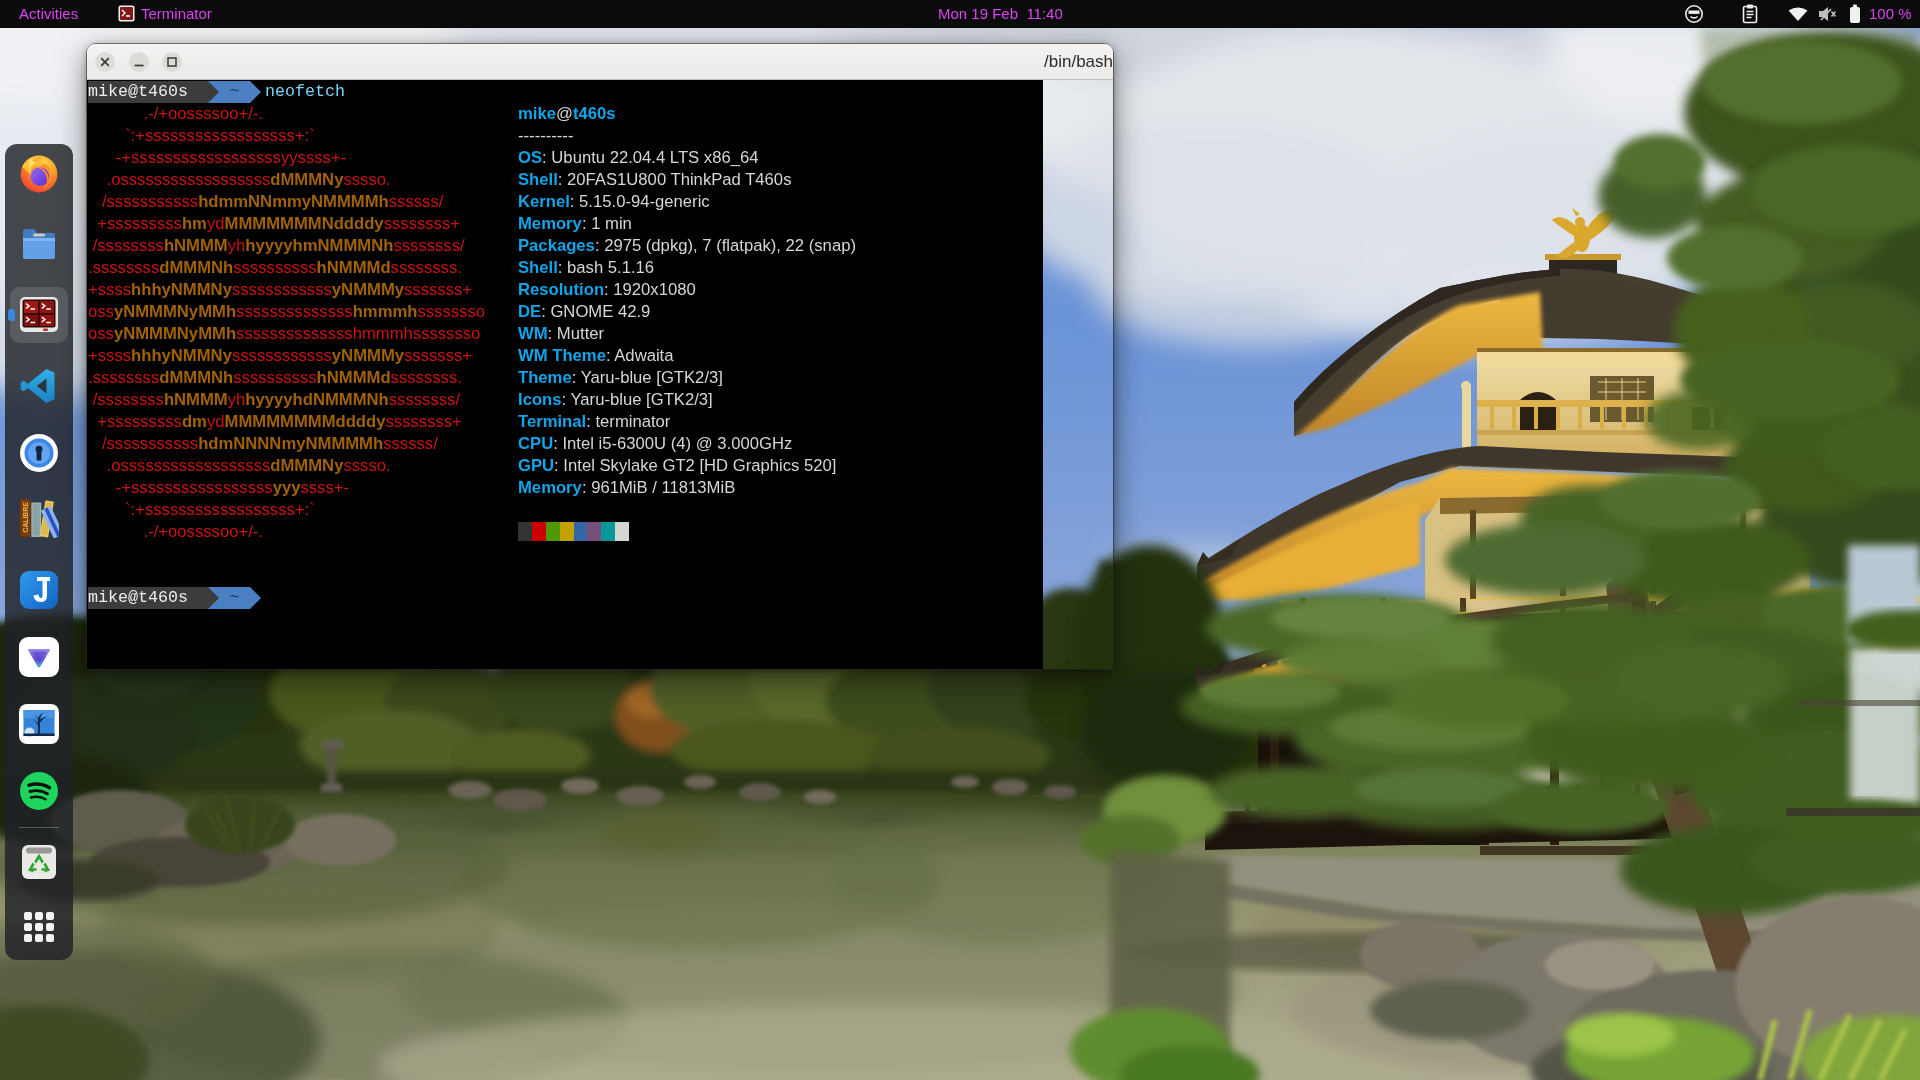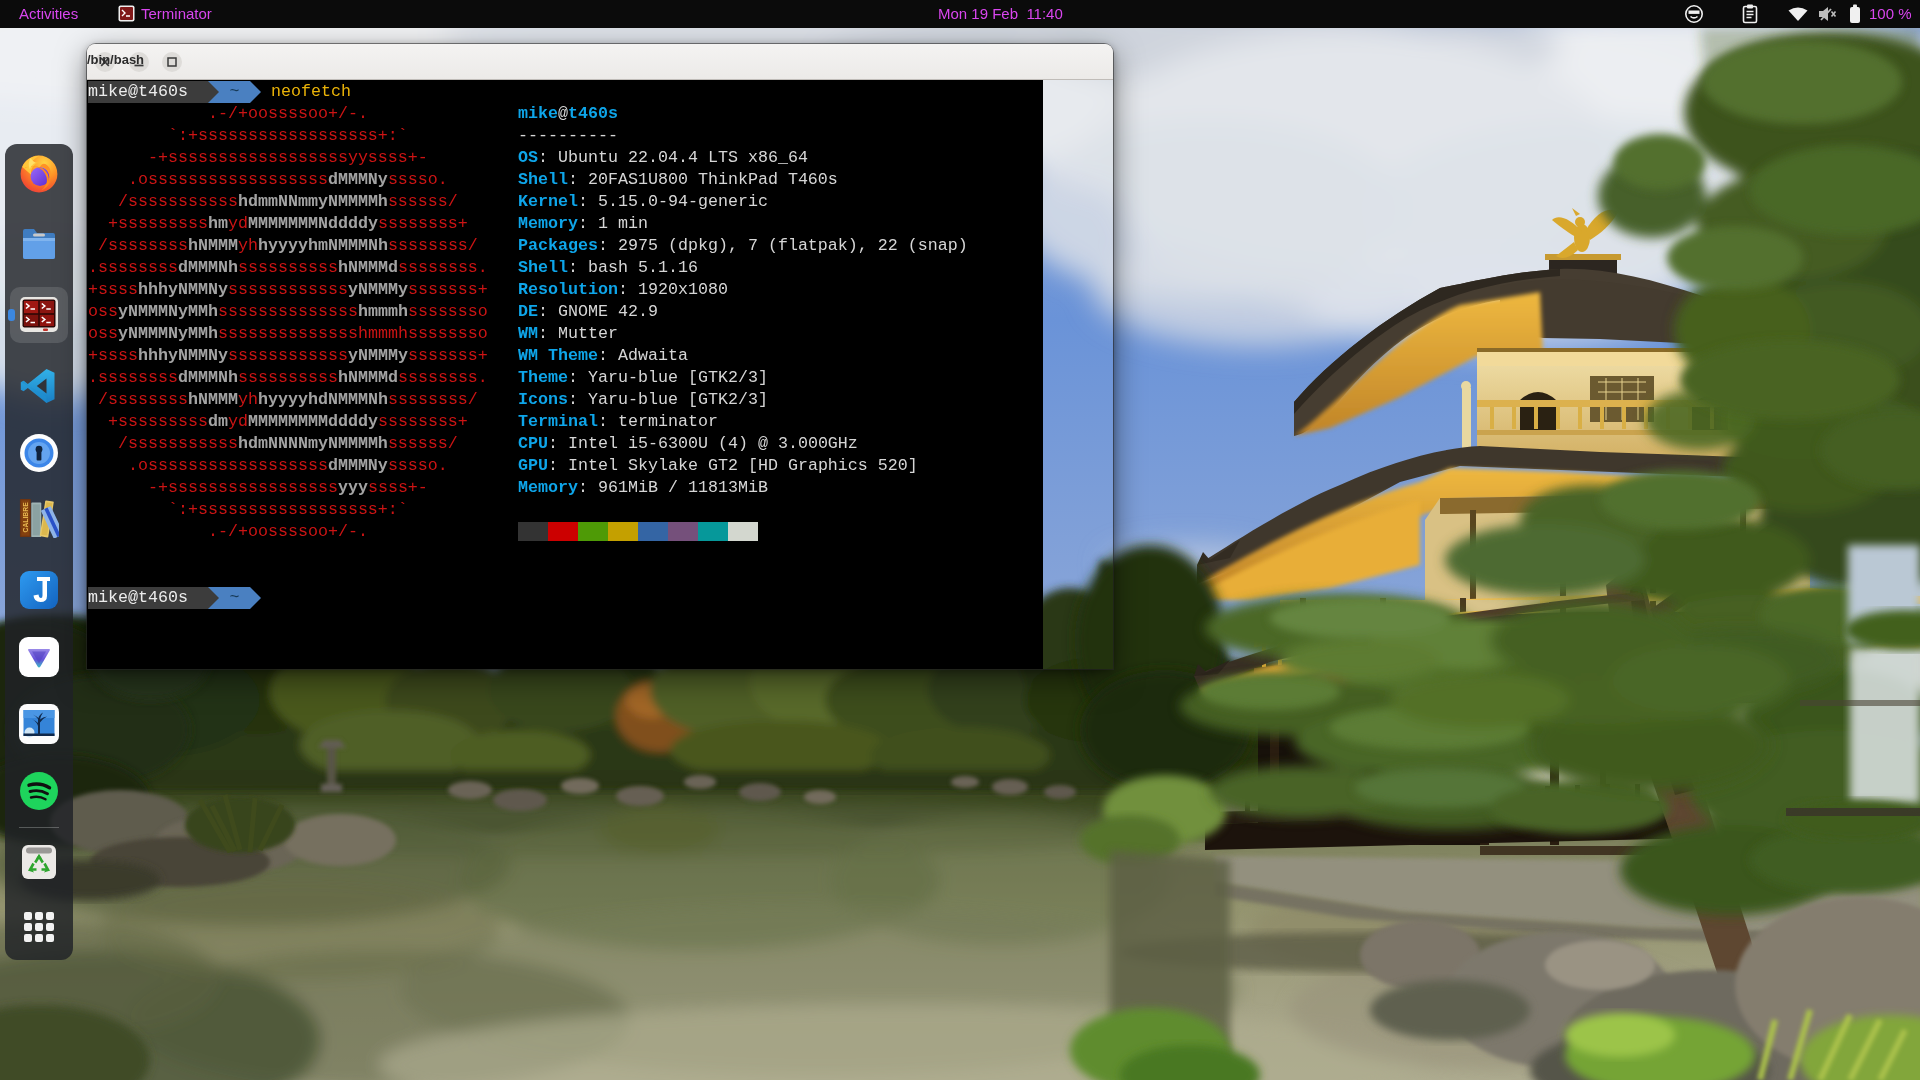--- a/index.html
+++ b/index.html
@@ -15,7 +15,7 @@
 #term{position:absolute;left:87px;top:44px;width:1026px;height:625px;z-index:25;border-radius:9px 9px 0 0;box-shadow:0 0 0 1px rgba(40,40,40,.55),0 10px 30px rgba(0,0,0,.5),0 2px 8px rgba(0,0,0,.35)}
 #tbar{position:absolute;left:0;top:0;width:100%;height:36px;background:linear-gradient(#f4f3f2,#eceae8);border-radius:8px 8px 0 0;border-bottom:1px solid #c0bcb8}
 #tbar .btn{position:absolute;top:8px;width:20px;height:20px;border-radius:50%;background:#dedcd9;color:#3d3d3d;text-align:center;line-height:20px;font-size:13px}
-#tbar .title{position:absolute;left:0;right:0;top:8px;text-align:left;font-weight:bold;font-size:13px;color:#2c2c2c}
+#tbar .title{position:absolute;left:0;right:0;top:8px;text-align:right;font-weight:normal;font-size:17px;color:#2c2c2c}
 #tcontent{position:absolute;left:0;top:36px;width:956px;height:589px;background:#000;overflow:hidden}
 #tcontent pre{font-family:Liberation Mono, monospace;font-size:16.67px;line-height:22px;color:#cc1414}
 #art{position:absolute;left:1px;top:23px}

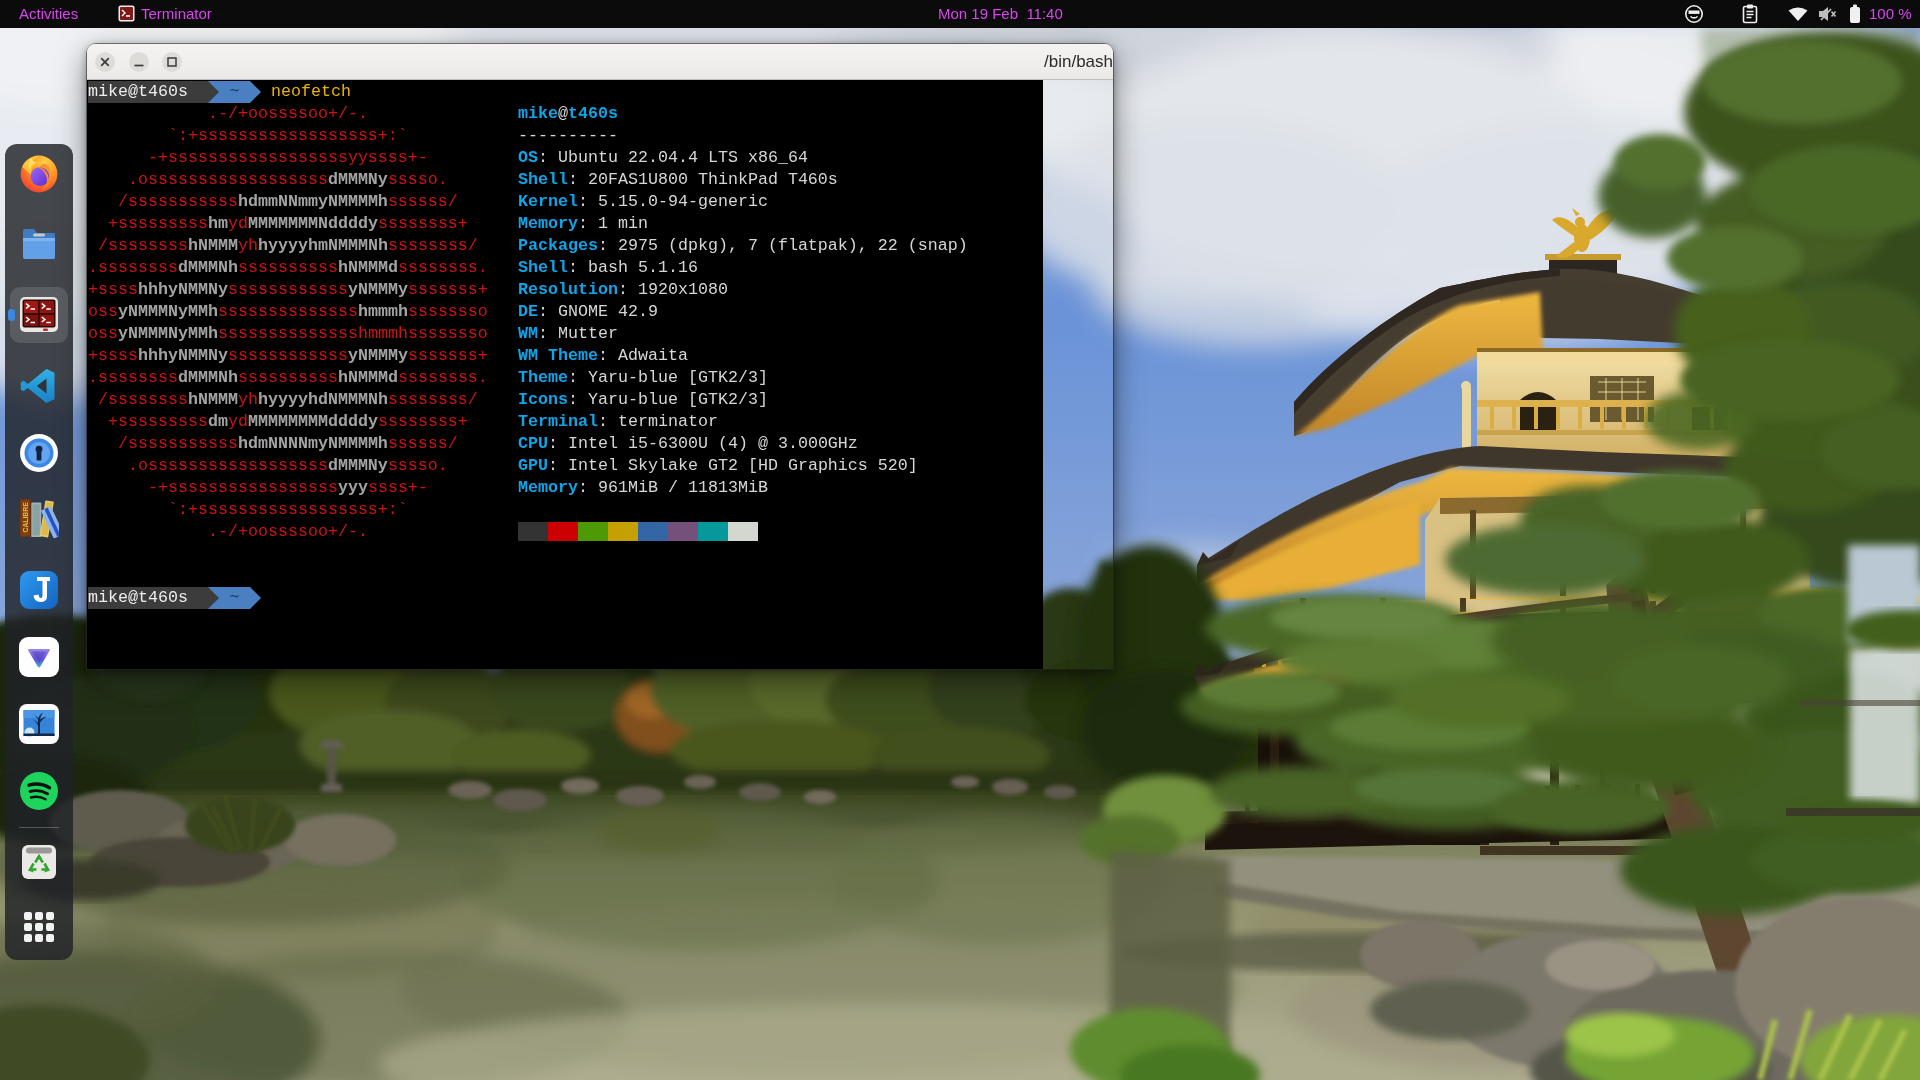--- a/index.html
+++ b/index.html
@@ -28,7 +28,7 @@
 .seg2{color:#173a57;width:31px;height:22px;text-align:center}
 .arr2{width:0;height:0;border-top:11px solid transparent;border-bottom:11px solid transparent;border-left:11px solid #4a80c1}
 .b2{background:#4a80c1}
-.cmd{color:#eab308;margin-left:10px}
+.cmd{color:#7dd3fc;margin-left:4px}
 #scrollb{position:absolute;left:1016px;top:6px;width:6px;height:576px;background:#8f8f8f;border-radius:3px}
 </style></head><body>
 <div id="wall"><svg width="1920" height="1080" viewBox="0 0 1920 1080">

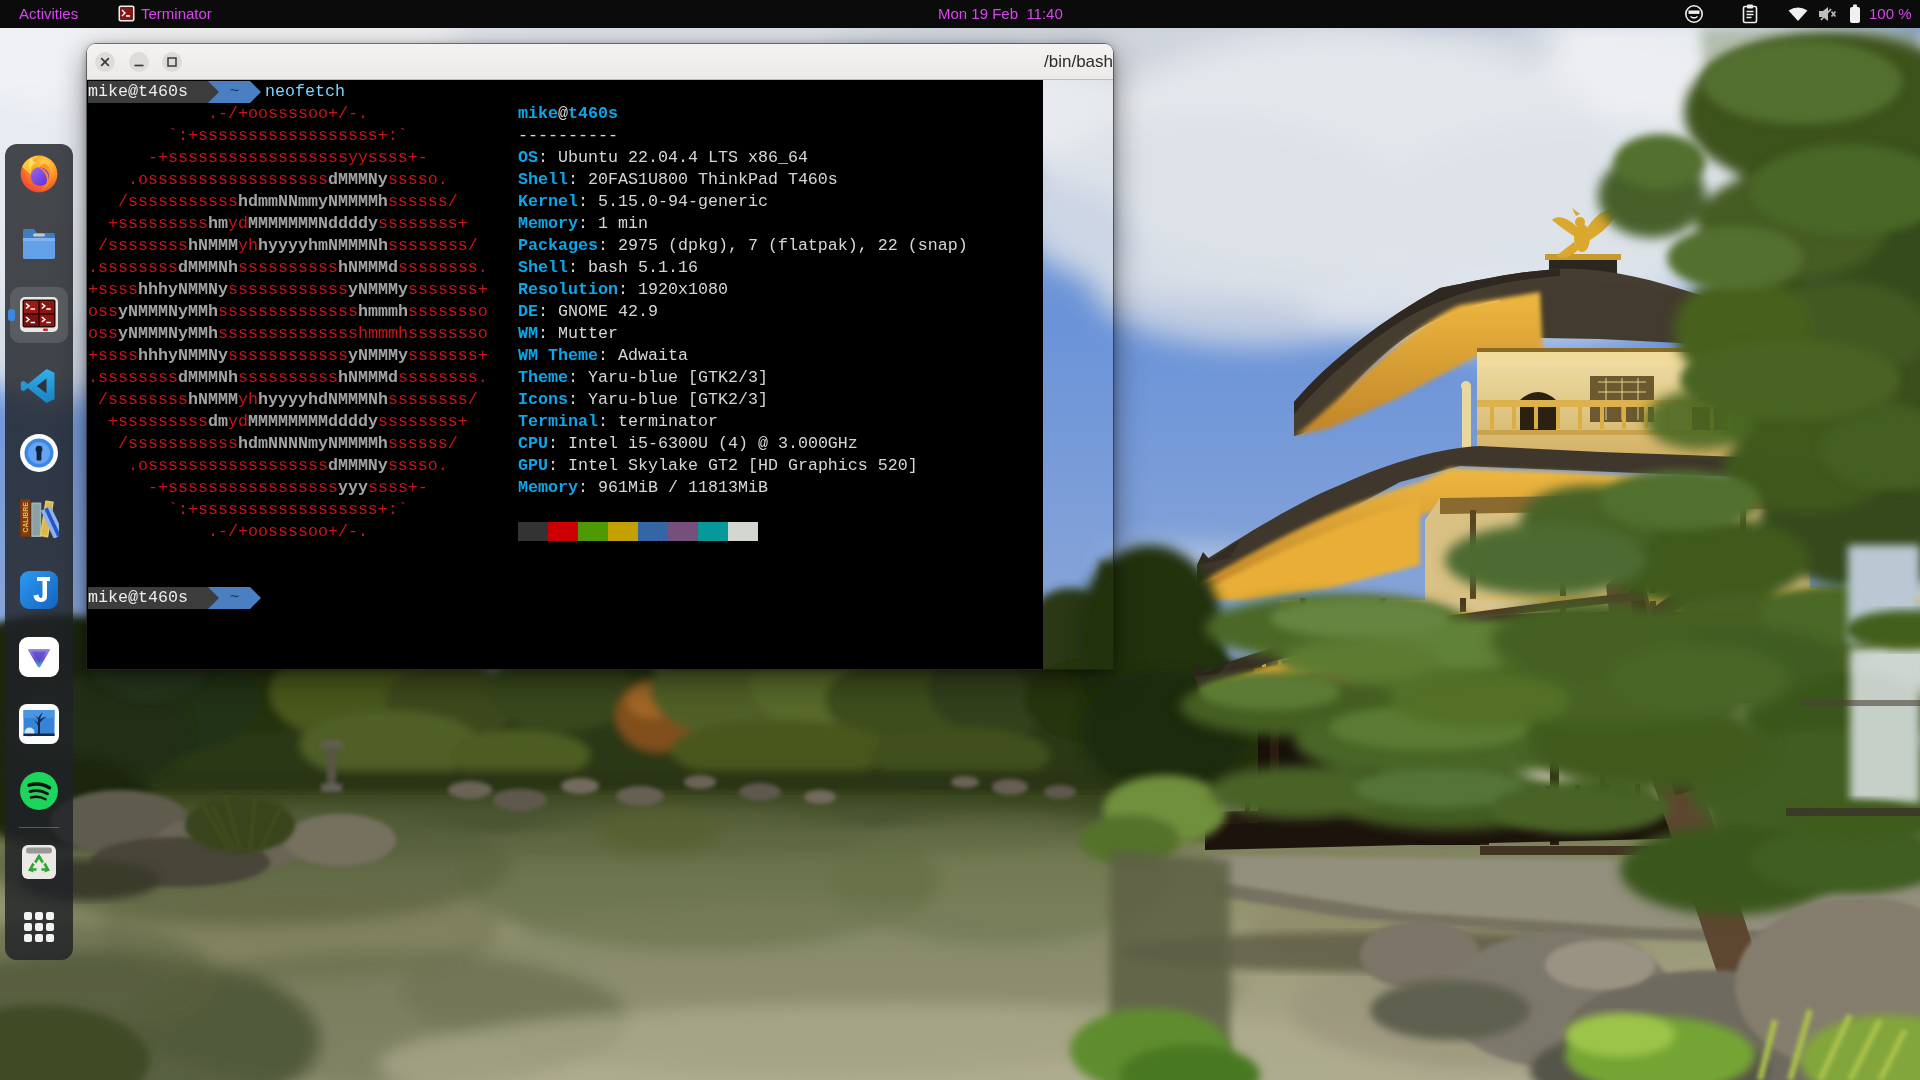--- a/index.html
+++ b/index.html
@@ -17,7 +17,7 @@
 #tbar .btn{position:absolute;top:8px;width:20px;height:20px;border-radius:50%;background:#dedcd9;color:#3d3d3d;text-align:center;line-height:20px;font-size:13px}
 #tbar .title{position:absolute;left:0;right:0;top:8px;text-align:right;font-weight:normal;font-size:17px;color:#2c2c2c}
 #tcontent{position:absolute;left:0;top:36px;width:956px;height:589px;background:#000;overflow:hidden}
-#tcontent pre{font-family:Liberation Mono, monospace;font-size:16.67px;line-height:22px;color:#cc1414}
+#tcontent pre{font-family:Liberation Sans, sans-serif;font-size:16.67px;line-height:22px;color:#cc1414}
 #art{position:absolute;left:1px;top:23px}
 #tcontent #info{position:absolute;left:431px;top:23px;color:#d6d6d6}
 #info b,#art b{color:#a3a3a3;font-weight:bold}

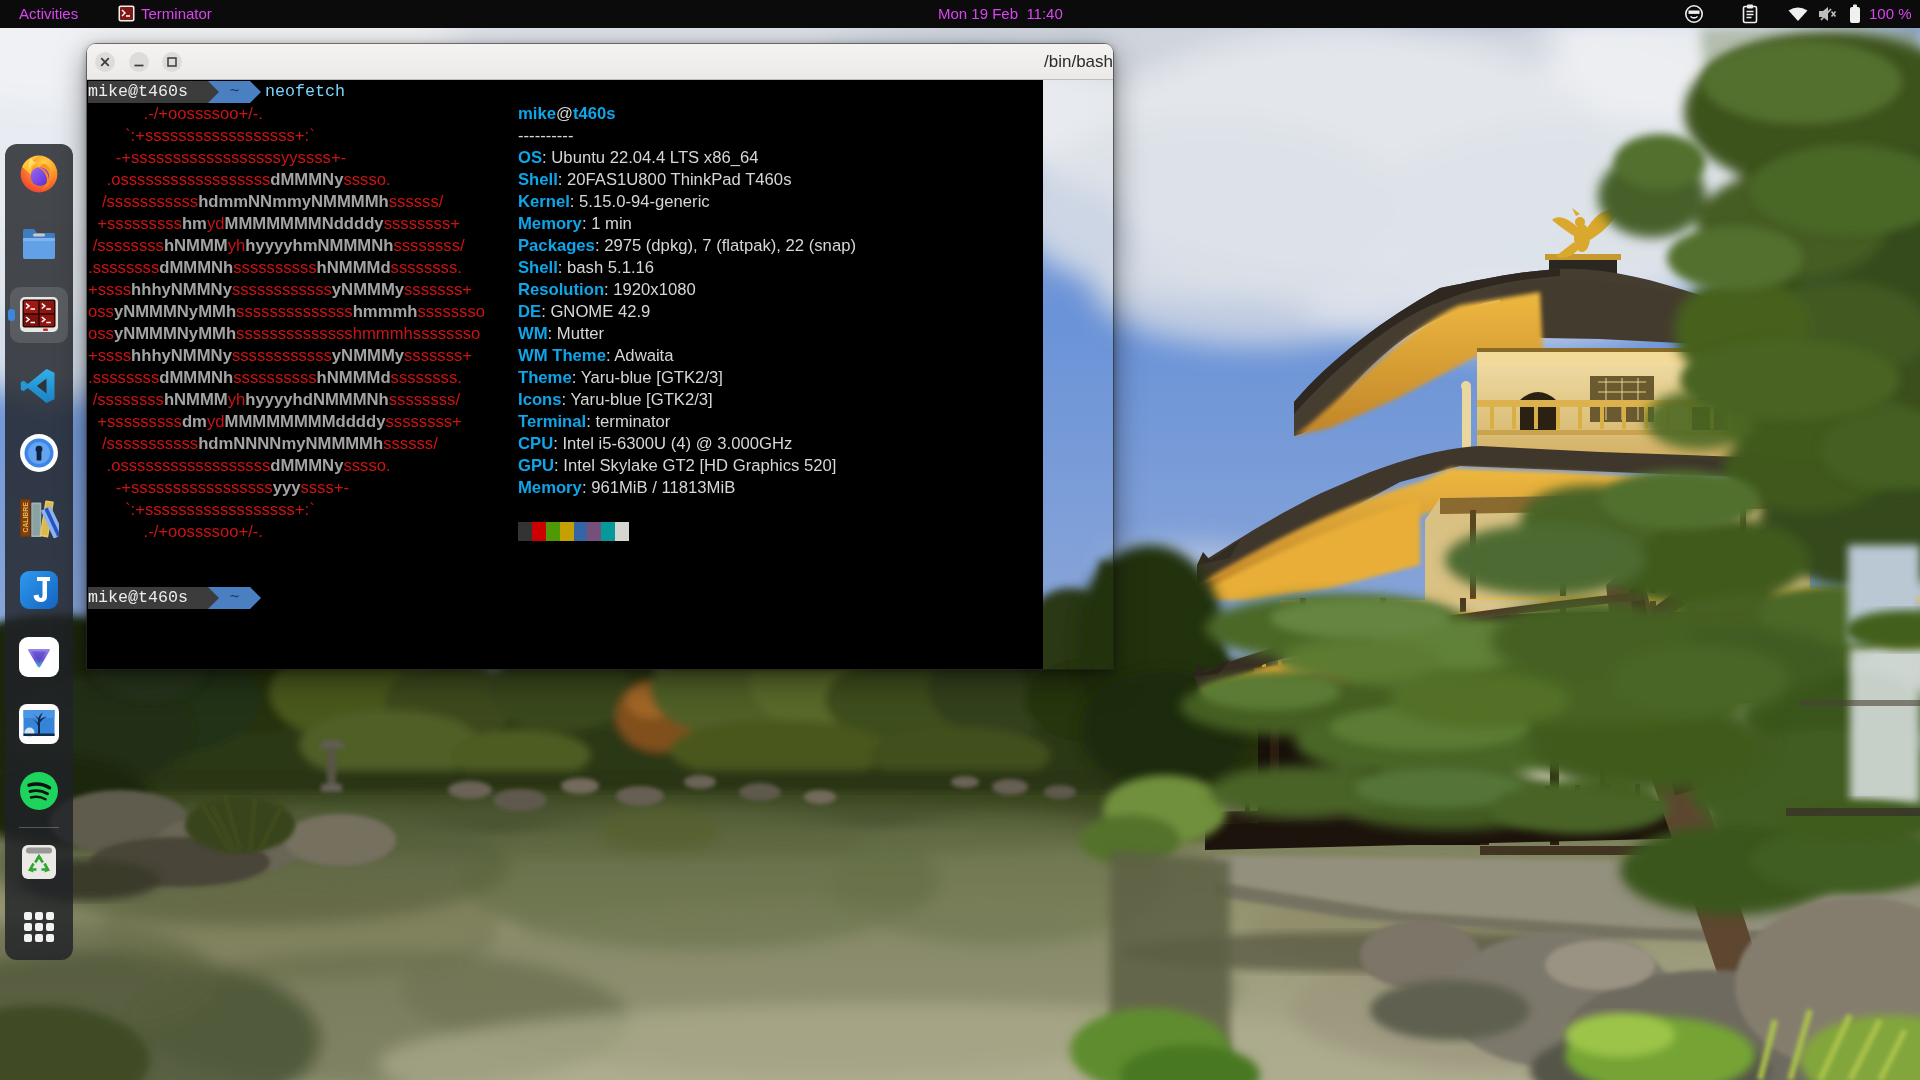--- a/index.html
+++ b/index.html
@@ -20,7 +20,7 @@
 #tcontent pre{font-family:Liberation Sans, sans-serif;font-size:16.67px;line-height:22px;color:#cc1414}
 #art{position:absolute;left:1px;top:23px}
 #tcontent #info{position:absolute;left:431px;top:23px;color:#d6d6d6}
-#info b,#art b{color:#a3a3a3;font-weight:bold}
+#info b,#art b{color:#a16207;font-weight:bold}
 #info .r{color:#0ea5e9;font-weight:bold}
 .prompt{position:absolute;height:22px;font-family:"Liberation Mono",monospace;font-size:16.67px;line-height:22px;display:flex}
 .seg1{background:#3c3c3c;color:#ececec;width:120px;height:22px}

